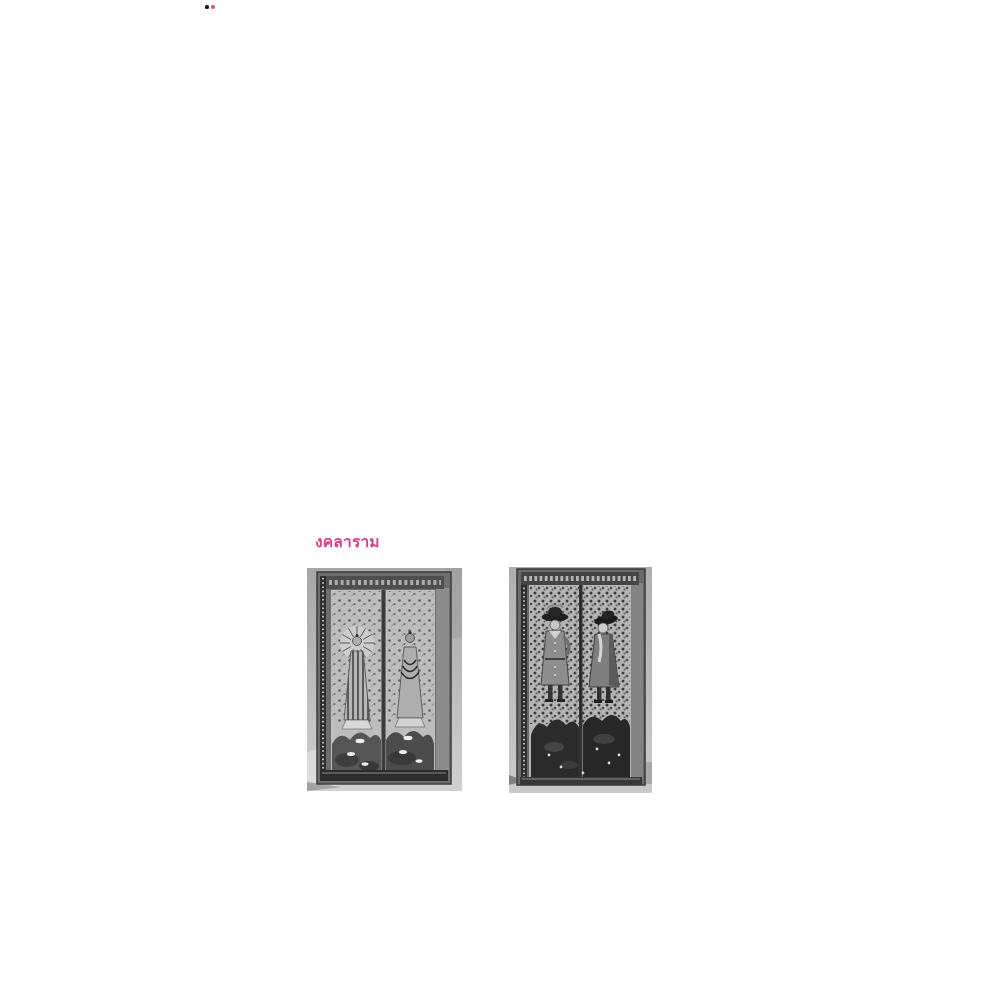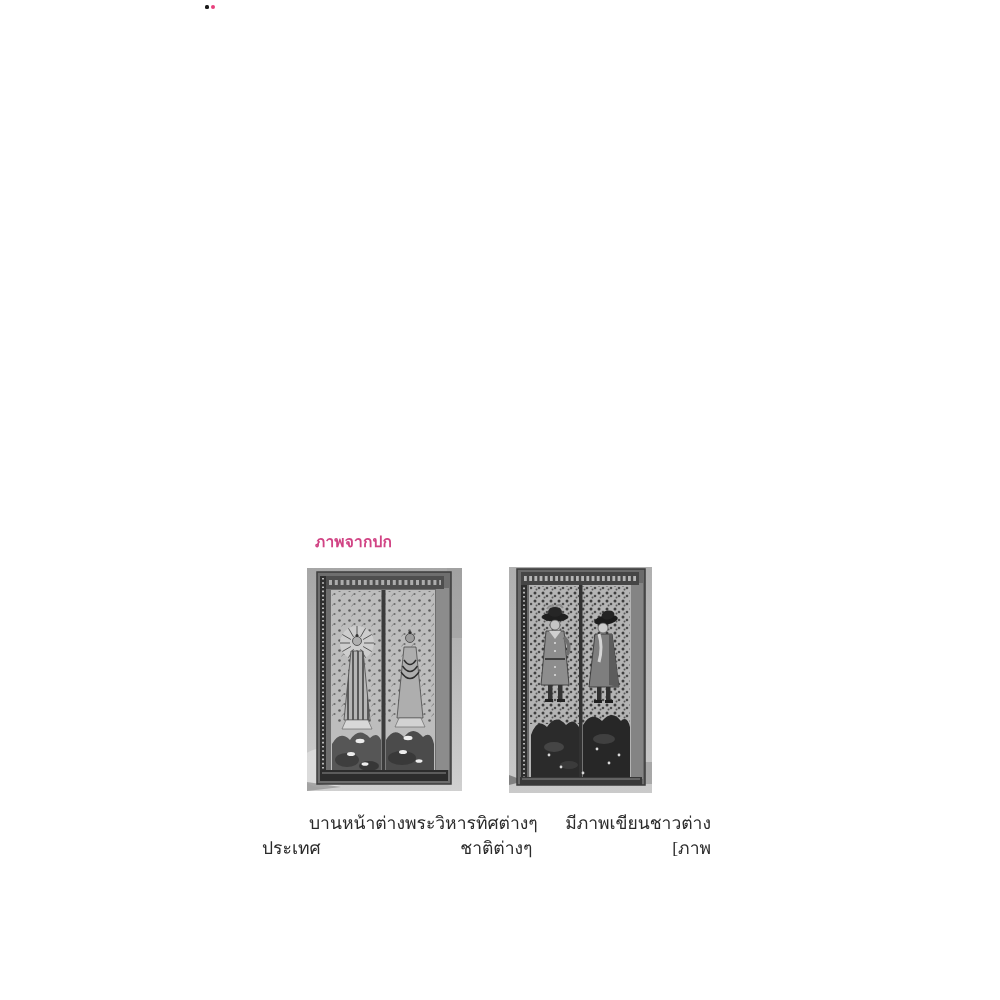--- a/index.html
+++ b/index.html
@@ -48,7 +48,7 @@
     <span class="dot dot-pink"></span>
   </div>
 
-  <h2 class="section-heading">ภาพจากปก</h2>
+  <h2 class="section-heading">งคลาราม</h2>
 
   <figure class="photo photo-left">
     <svg width="155" height="223" viewBox="0 0 155 223" xmlns="http://www.w3.org/2000/svg" role="img">

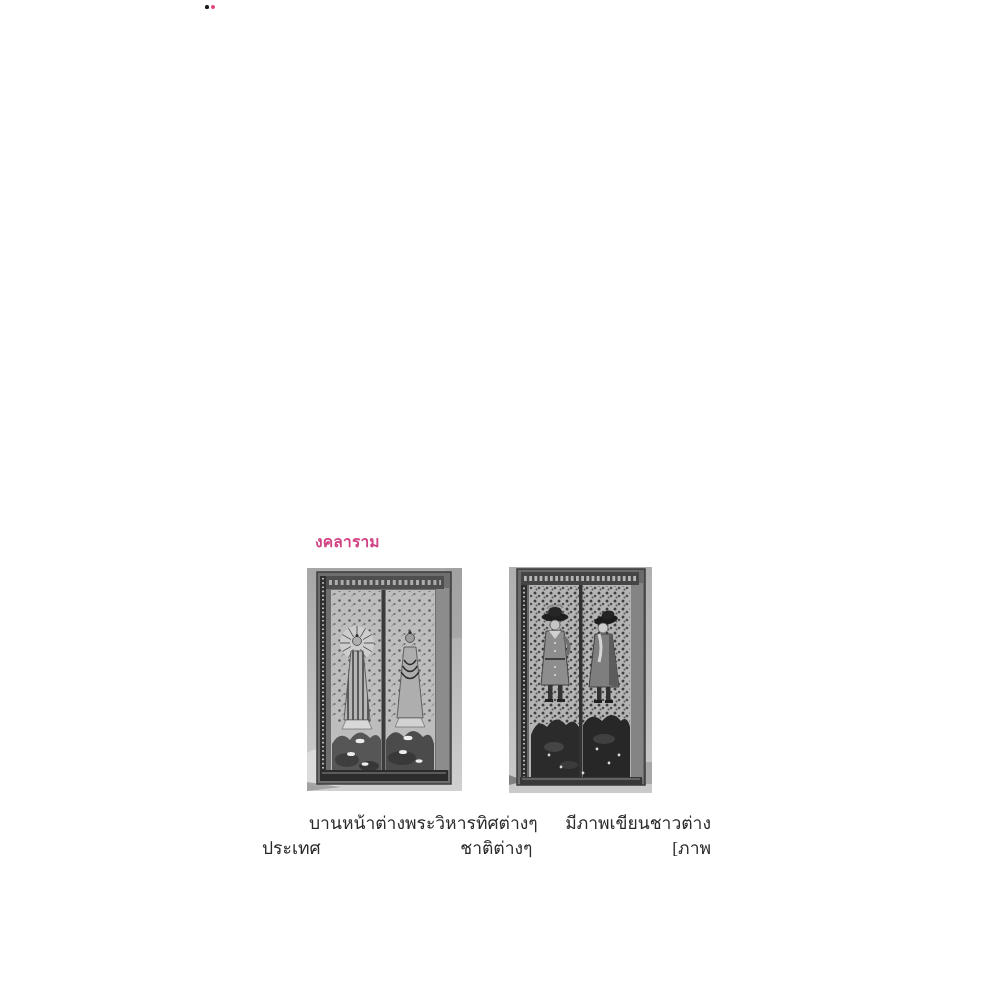--- a/index.html
+++ b/index.html
@@ -214,7 +214,6 @@
   </figure>
 
   <p class="caption">
-    <span class="cap-line1">บานหน้าต่างพระวิหารทิศต่างๆ มีภาพเขียนชาวต่างประเทศ ชาติต่างๆ [ภาพ</span>
   </p>
 
 </div>

